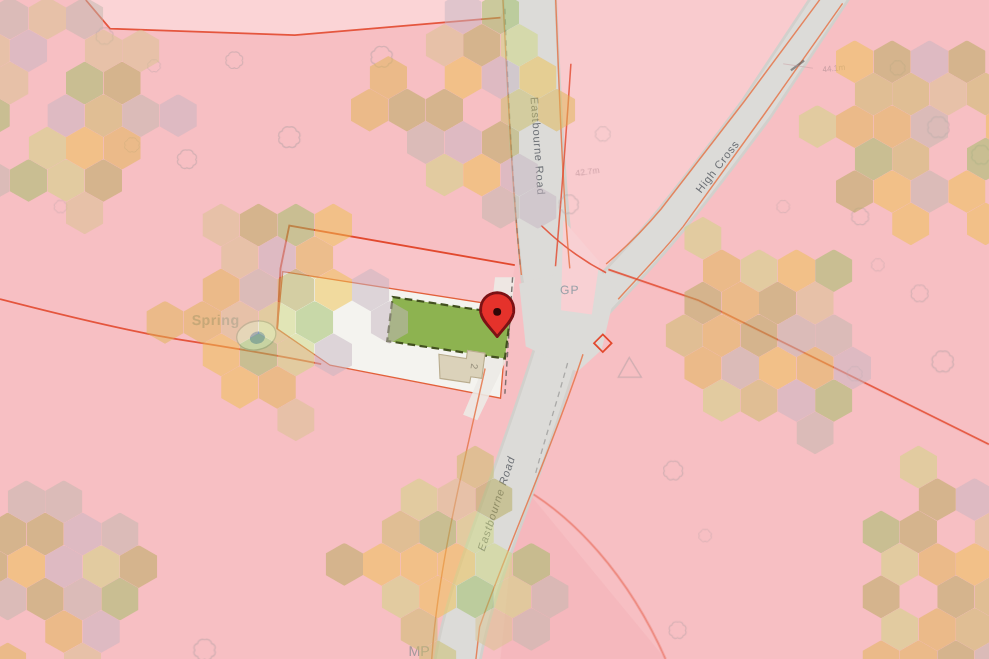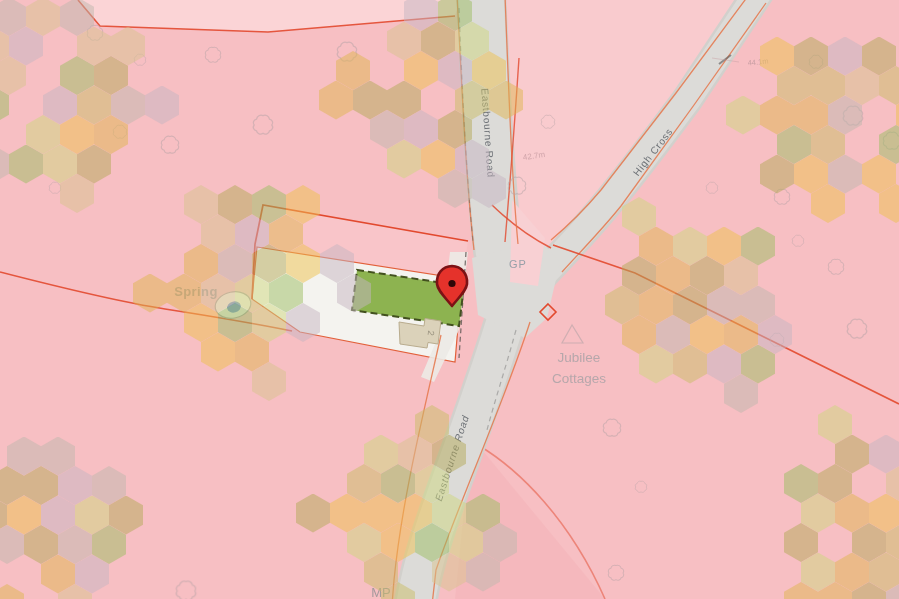--- a/index.html
+++ b/index.html
@@ -143,10 +143,6 @@
 
   <div class="lbl" id="lbl-spring">Spring</div>
   <div class="lbl" id="lbl-gp">GP</div>
-  <div class="lbl" id="lbl-jubilee">
-    <div>Jubilee</div>
-    <div>Cottages</div>
-  </div>
   <div class="lbl" id="lbl-mp">MP</div>
   <div class="lbl" id="lbl-road-upper">Eastbourne Road</div>
   <div class="lbl" id="lbl-road-lower">Eastbourne Road</div>

